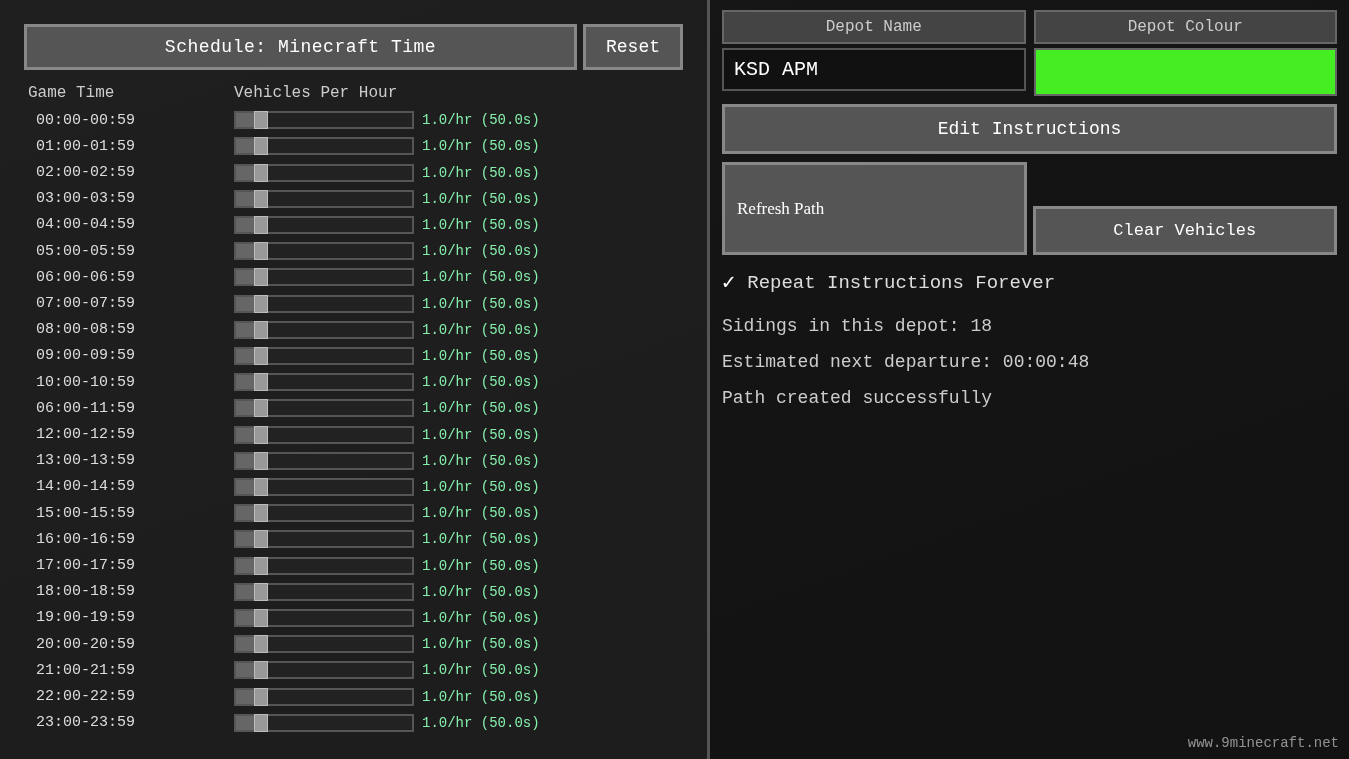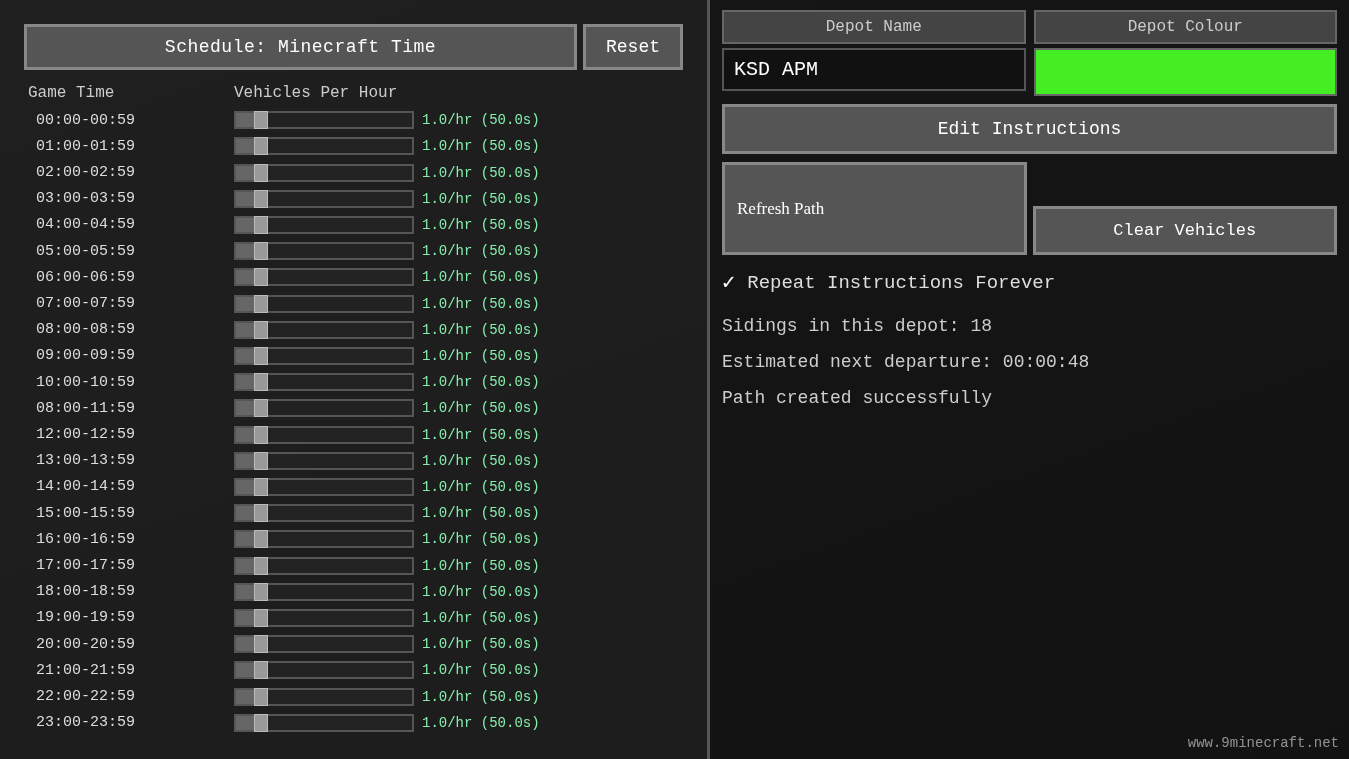--- a/index.html
+++ b/index.html
@@ -408,7 +408,7 @@
           <span class="rate-label">1.0/hr (50.0s)</span>
         </div>
         <div class="schedule-row">
-          <span class="time-label">08:00-11:59</span>
+          <span class="time-label">06:00-11:59</span>
           <div class="slider-container">
             <div class="slider-fill"></div>
             <div class="slider-thumb"></div>

